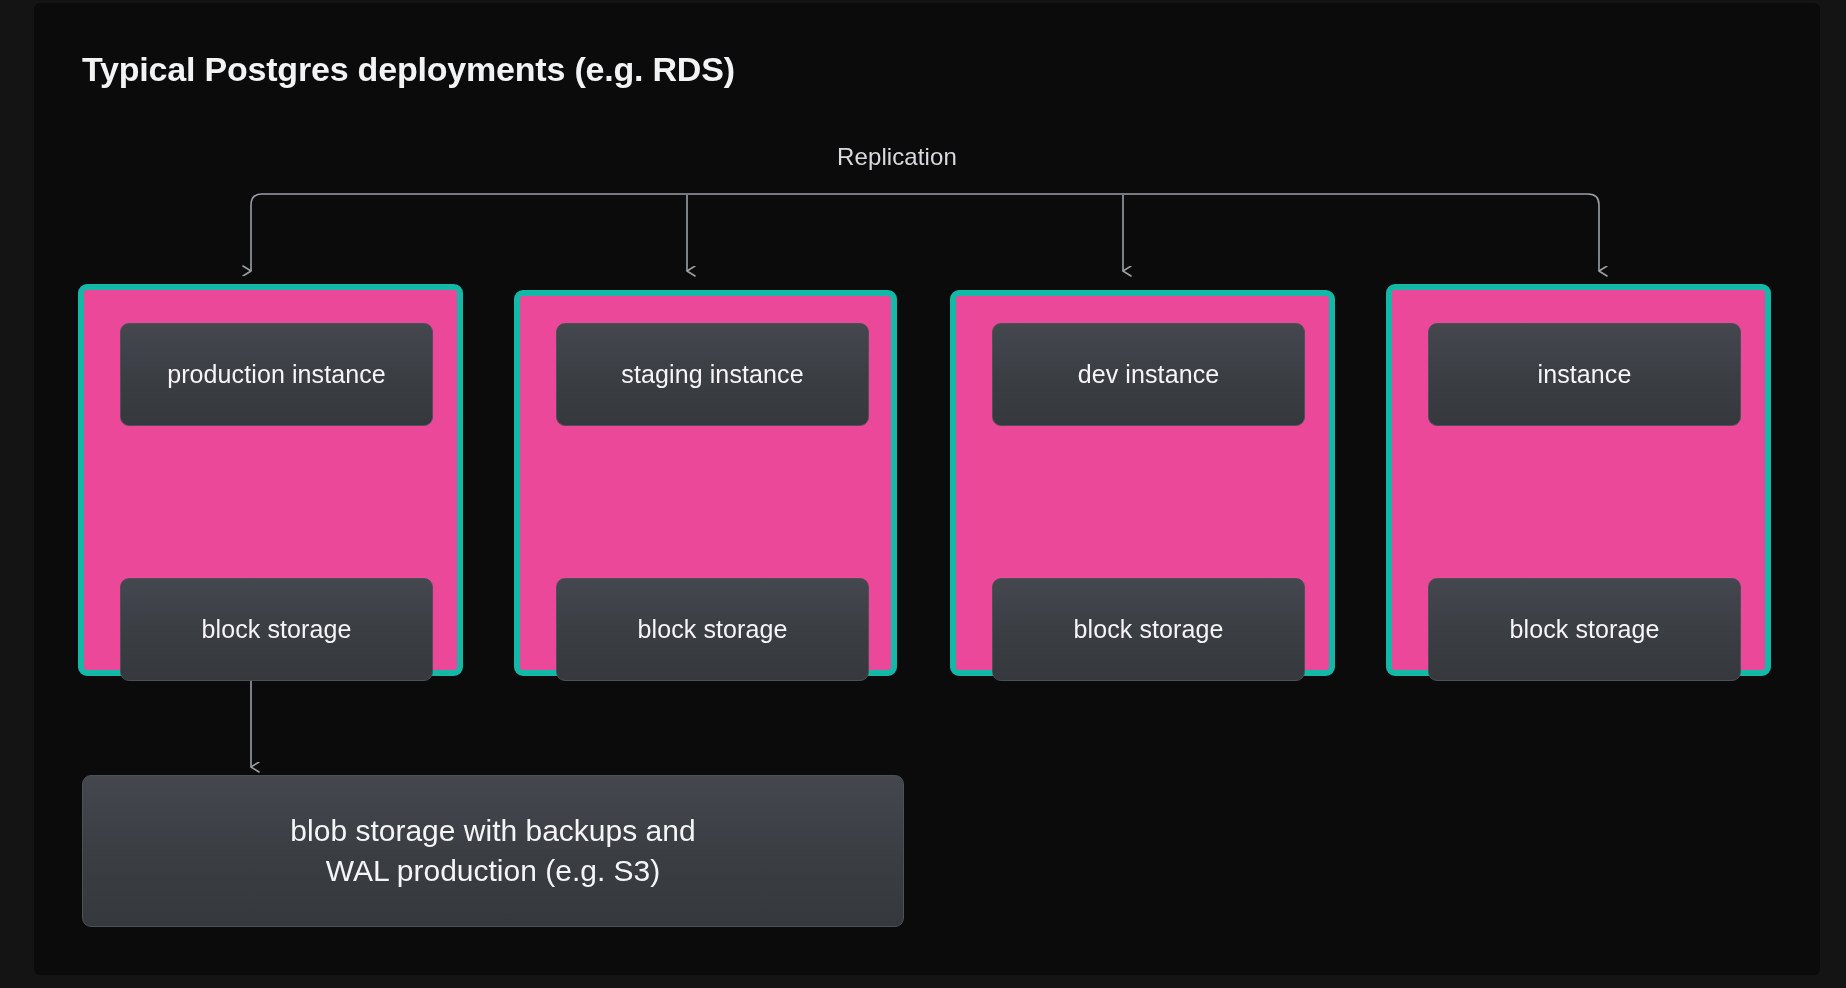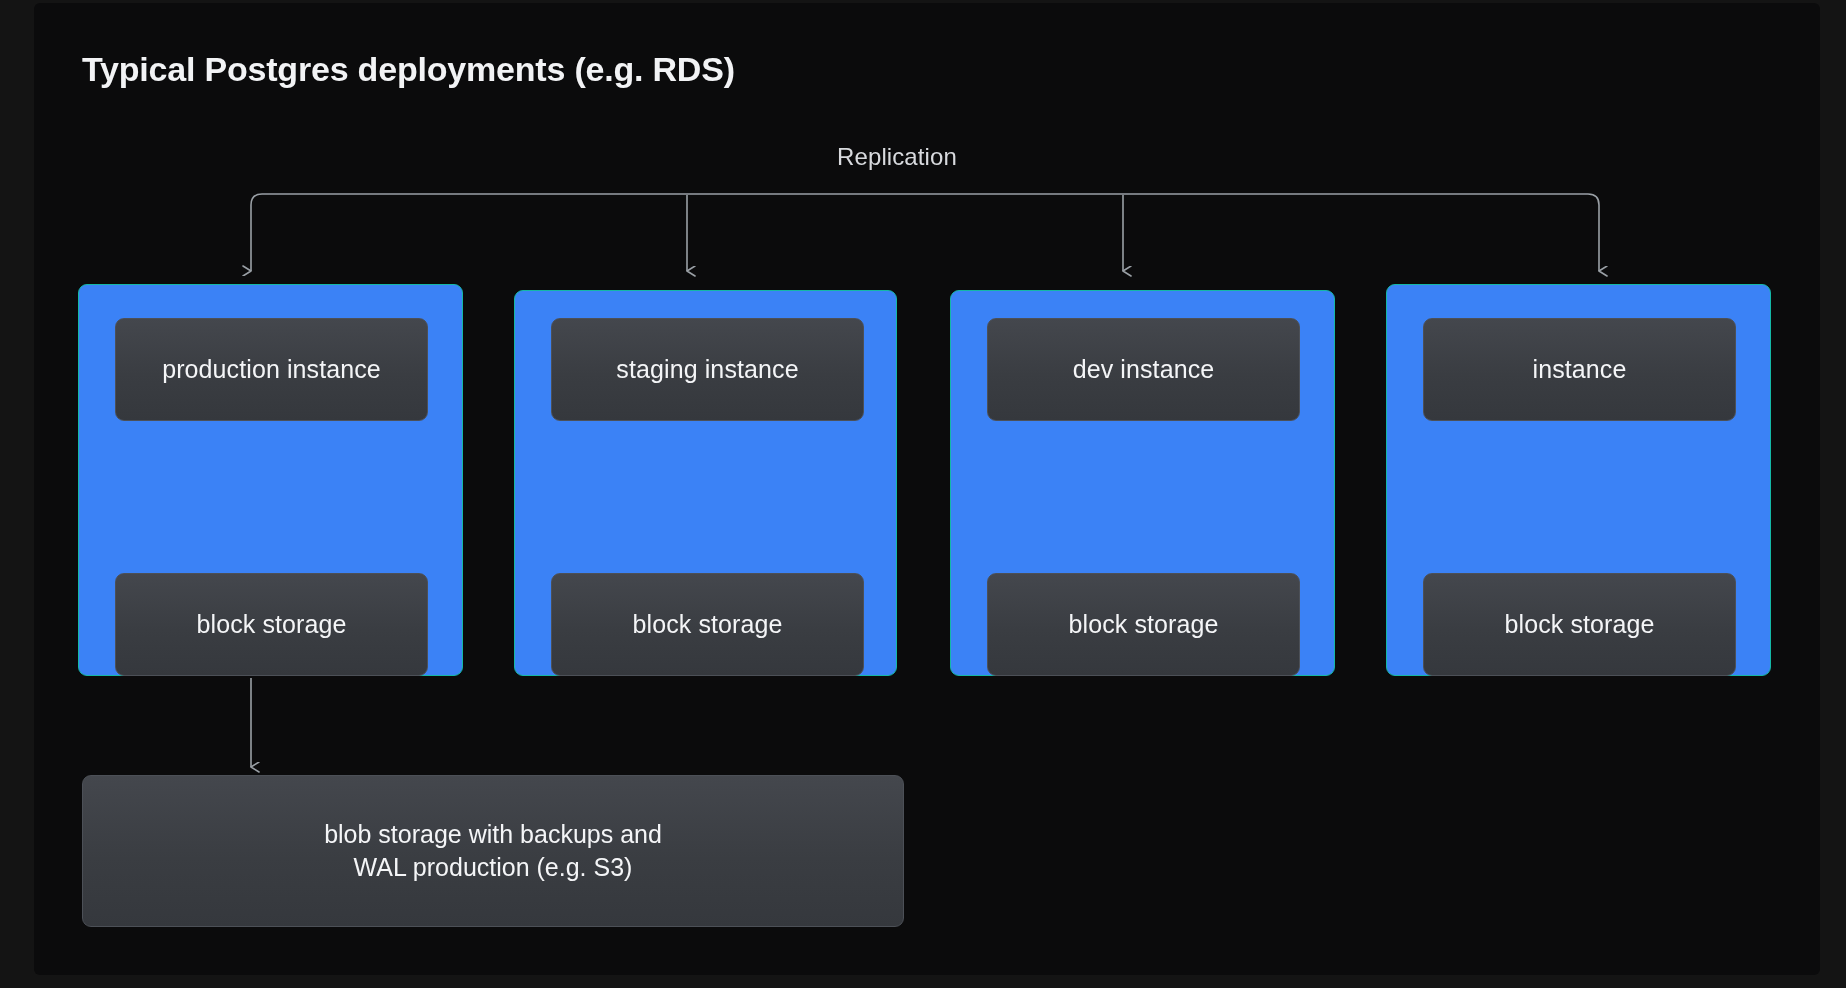--- a/index.html
+++ b/index.html
@@ -62,9 +62,9 @@
   
   .group {
     position: absolute;
-    border: 1px solid #14b8a6;
+    border: 6px solid #14b8a6;
     border-radius: 9px;
-    background: #3b82f6;
+    background: #ec4899;
   }
   .group.g0 { left: 44px;   top: 281px; width: 385px; height: 392px; }
   .group.g1 { left: 480px;  top: 287px; width: 383px; height: 386px; }

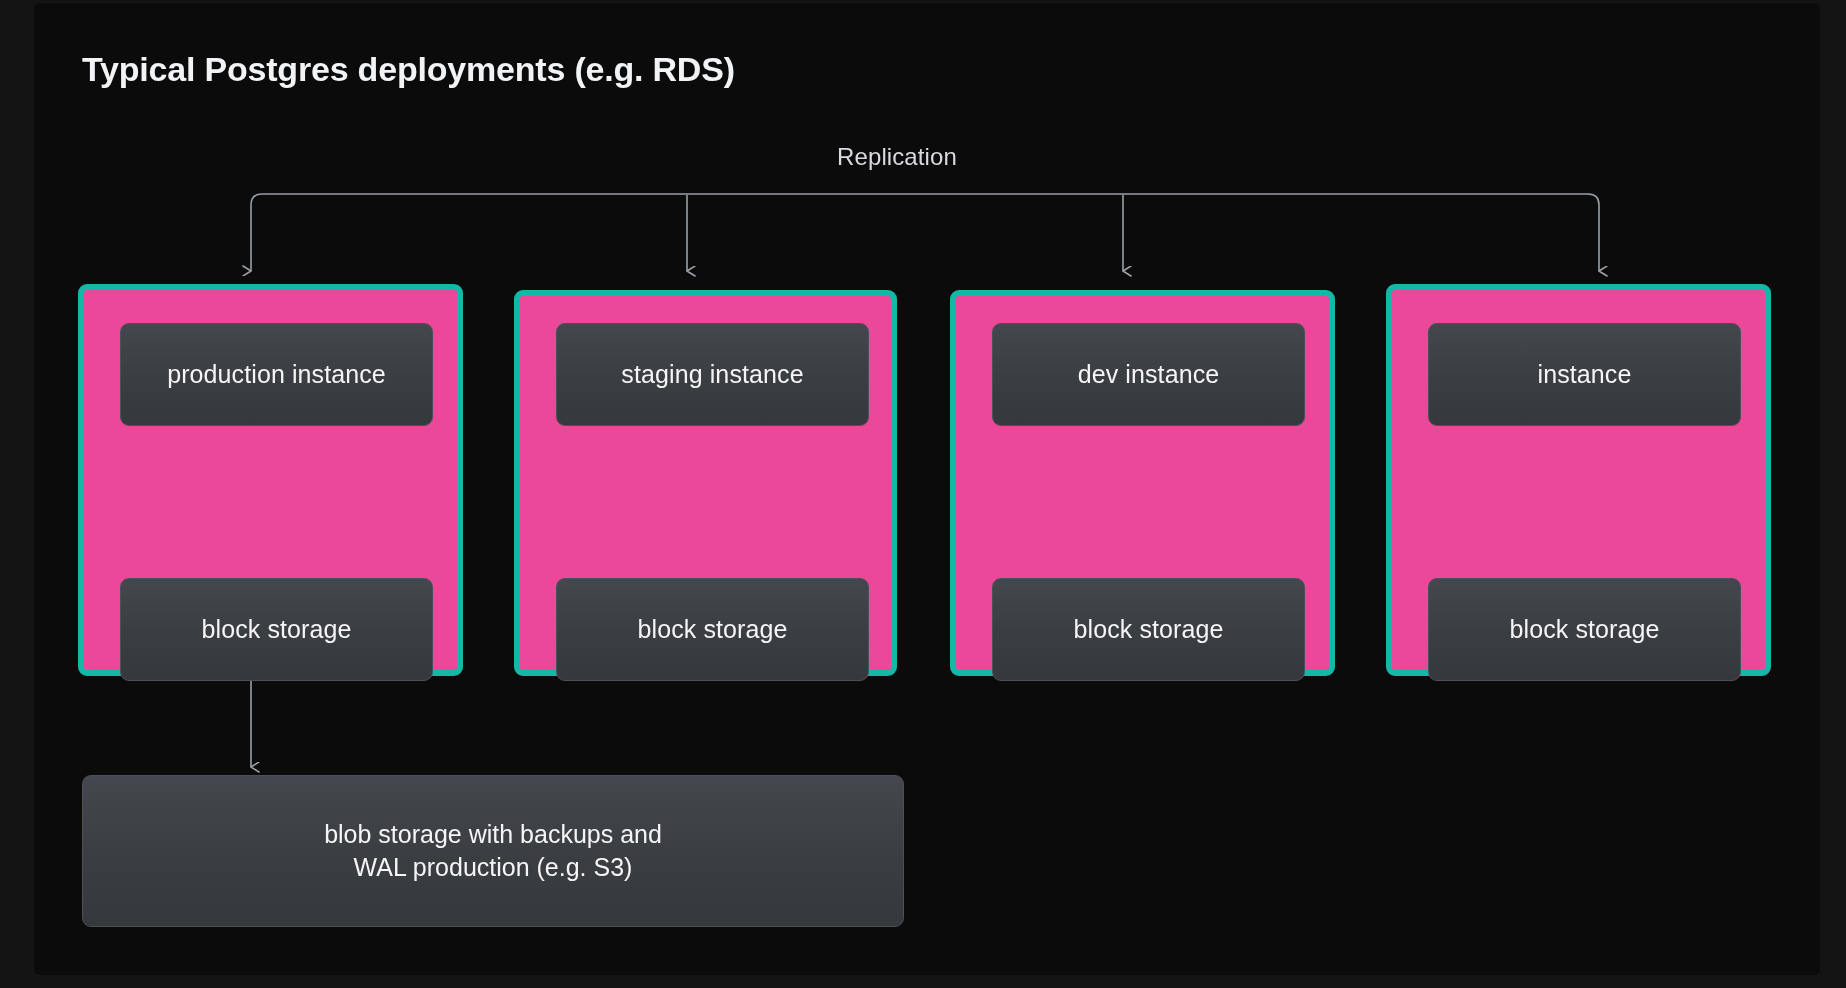--- a/index.html
+++ b/index.html
@@ -107,7 +107,7 @@
     align-items: center;
     justify-content: center;
     color: #f4f5f7;
-    font-size: 25px;
+    font-size: 30px;
     line-height: 1.32;
     text-align: center;
   }

